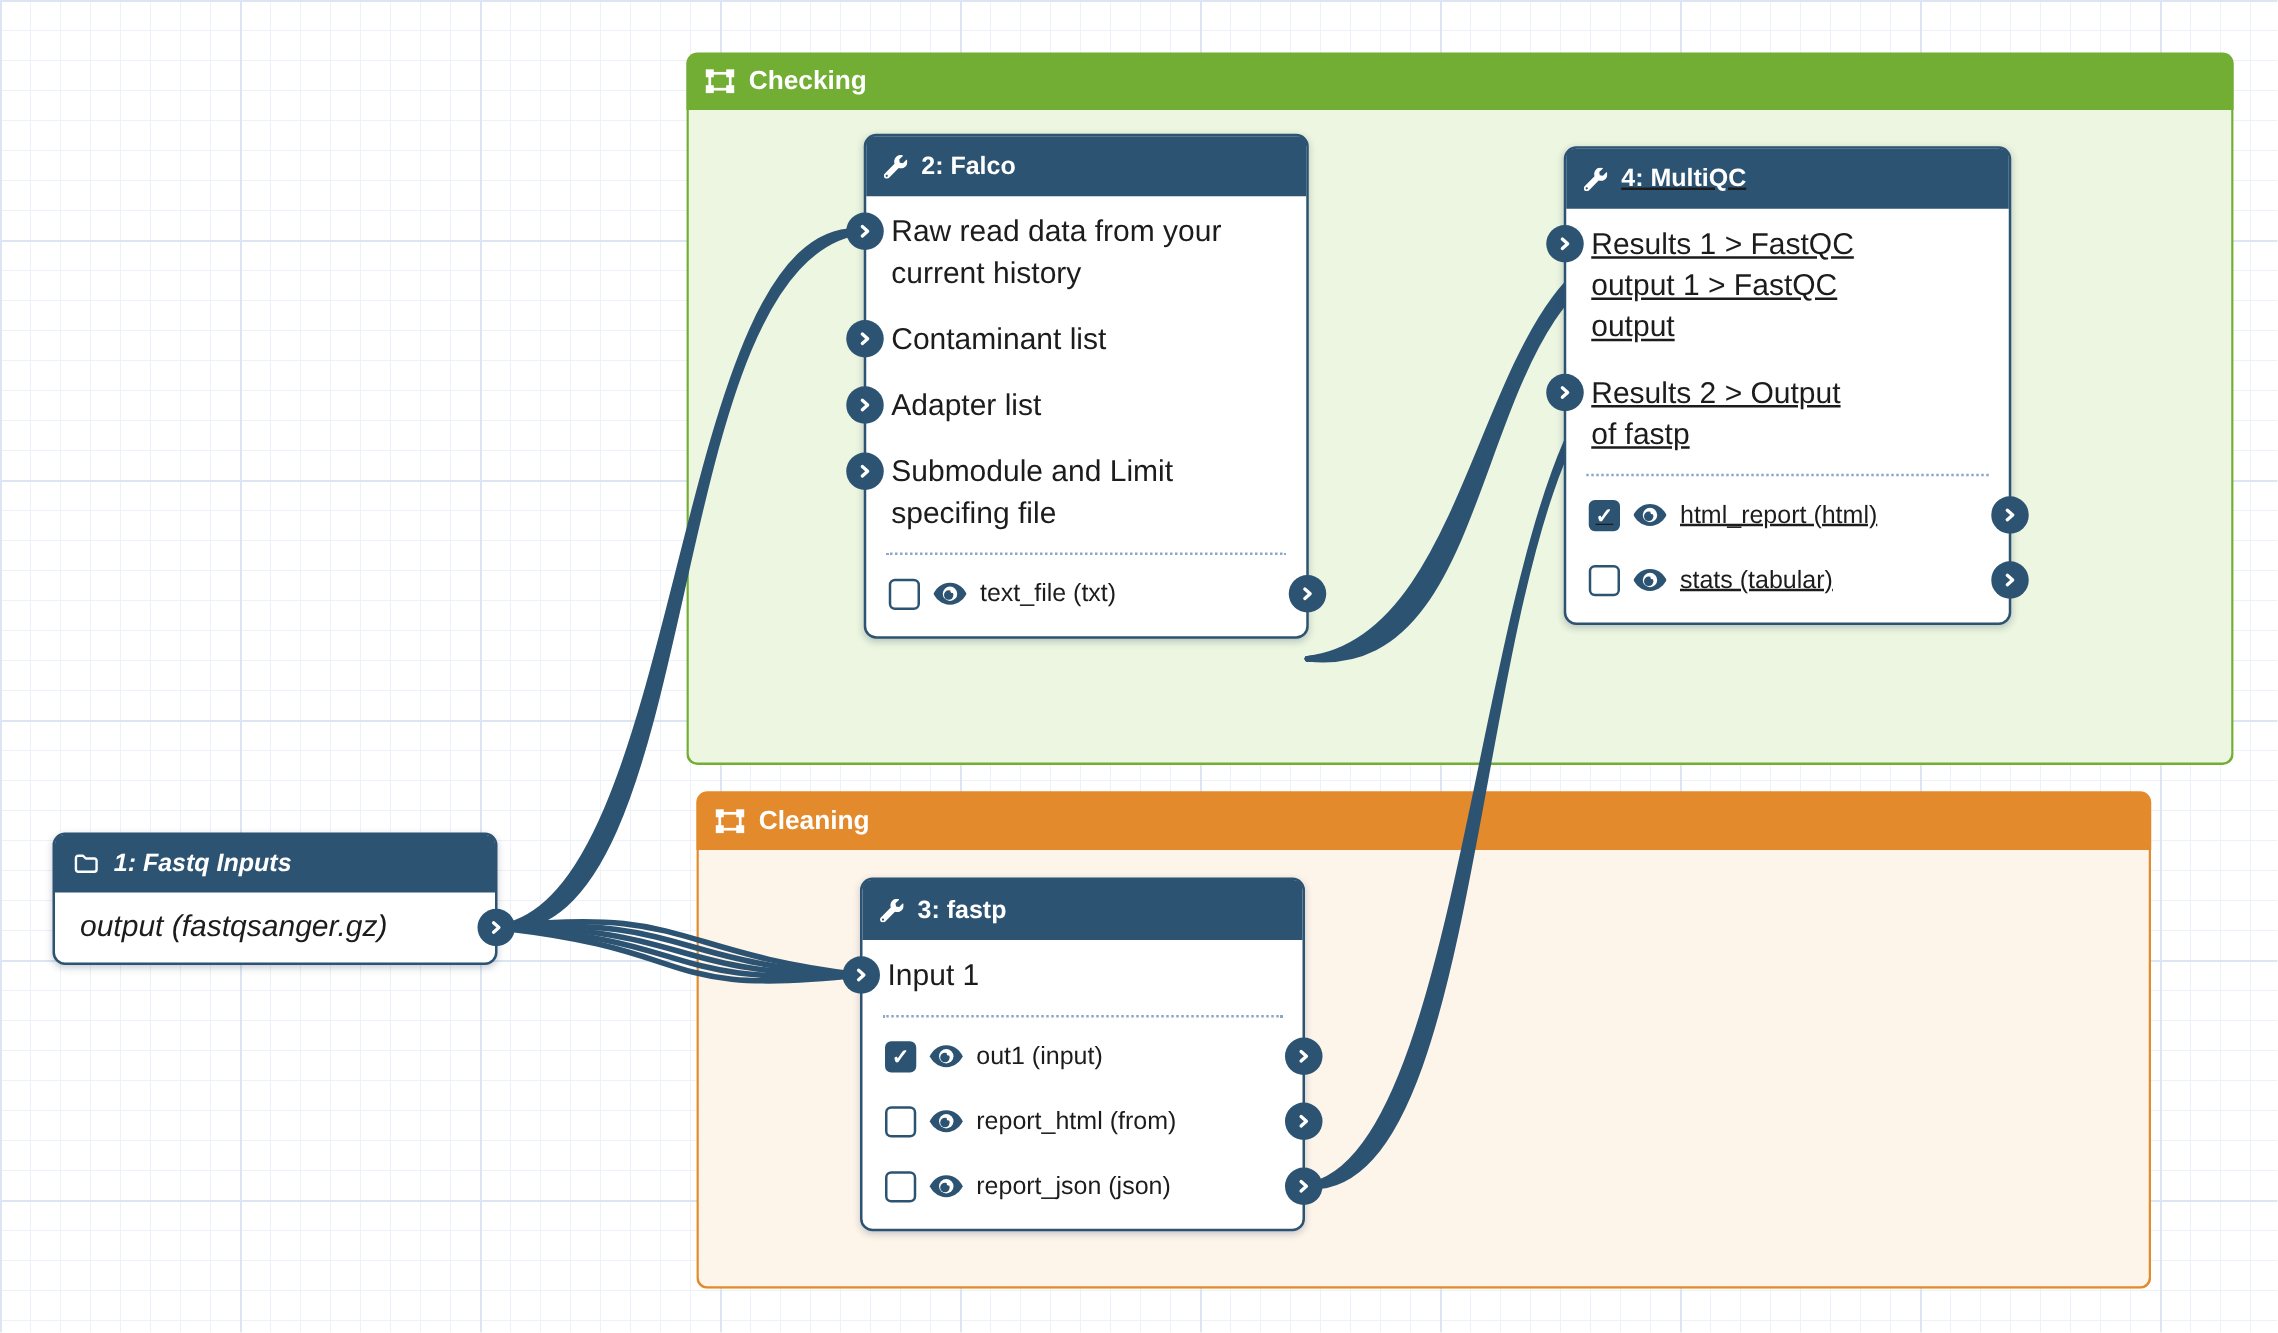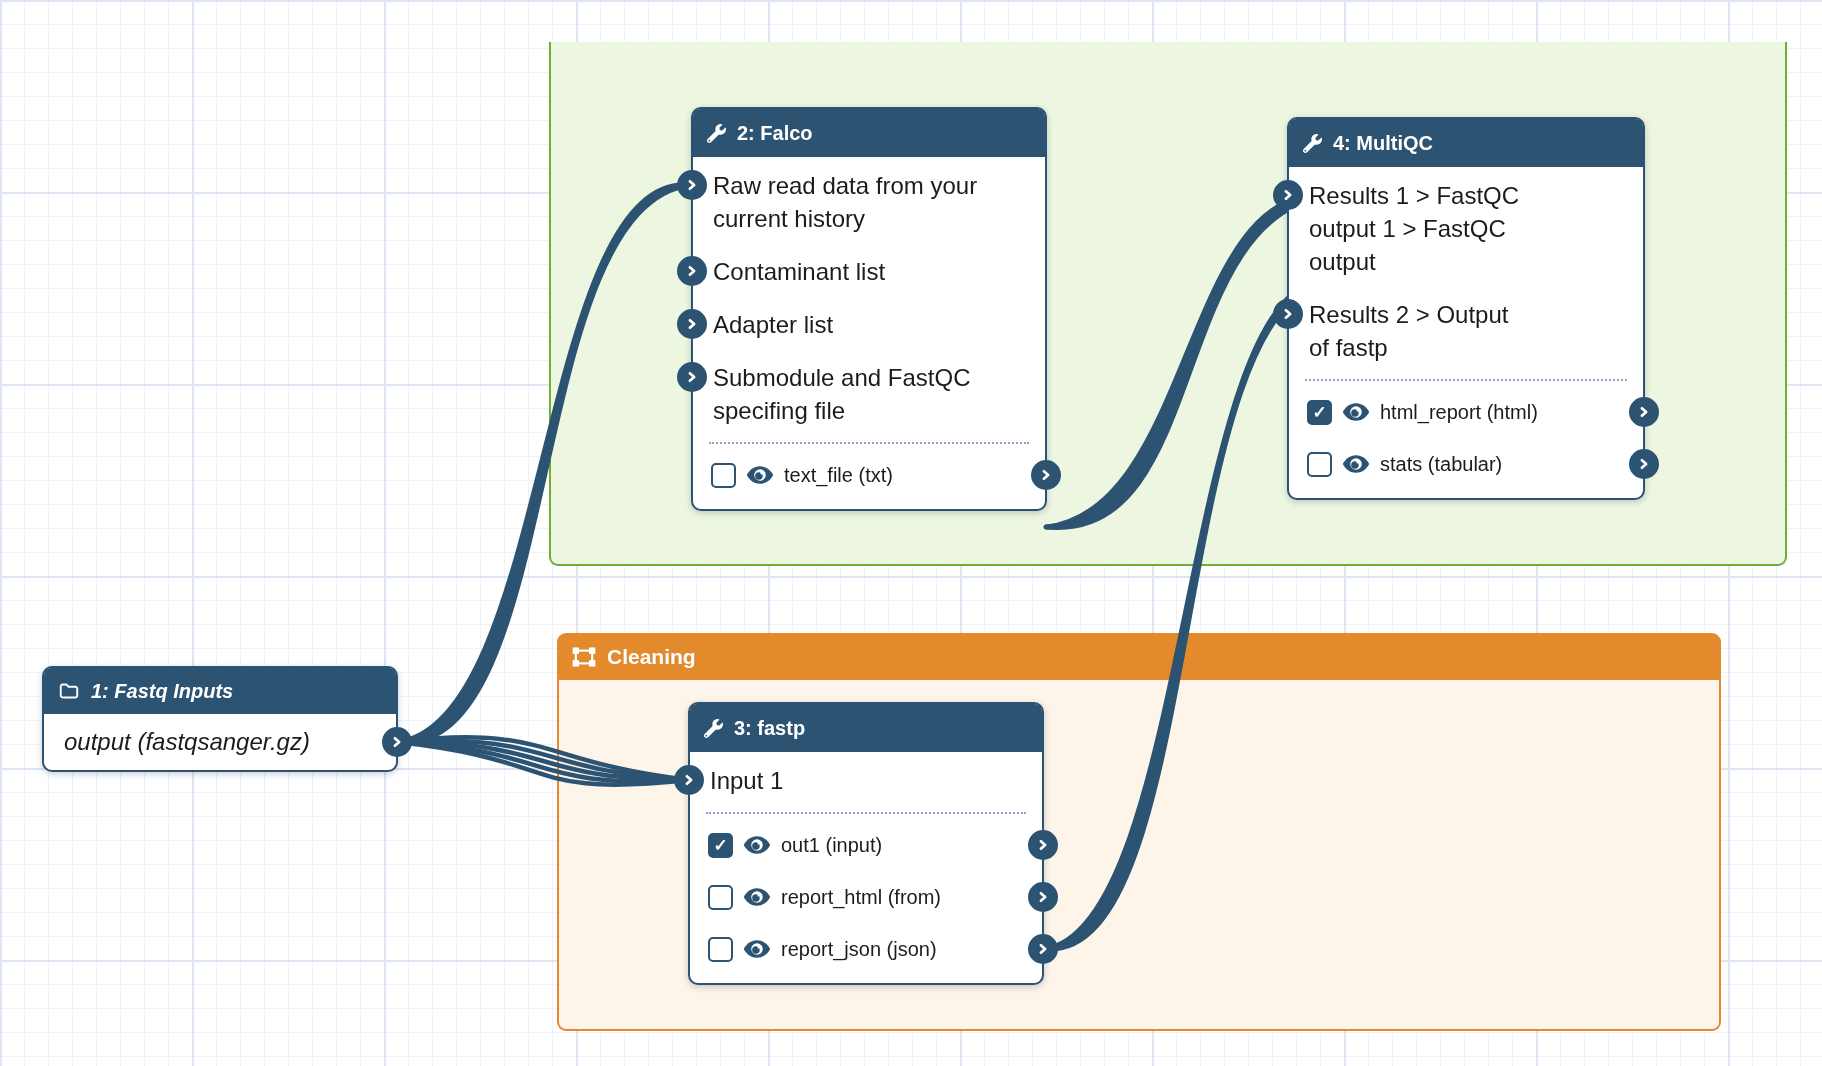--- a/index.html
+++ b/index.html
@@ -123,6 +123,12 @@
     </svg>
 
   <section class="group g-checking" style="left:549px; top:42px; width:1238px;">
+    <header class="group-hd">
+      <svg class="hd-ic" width="24" height="20">
+          <use href="#i-group"></use>
+        </svg>
+      <span>Checking</span>
+    </header>
     <div class="group-bd" style="height:522px;"></div>
   </section>
 

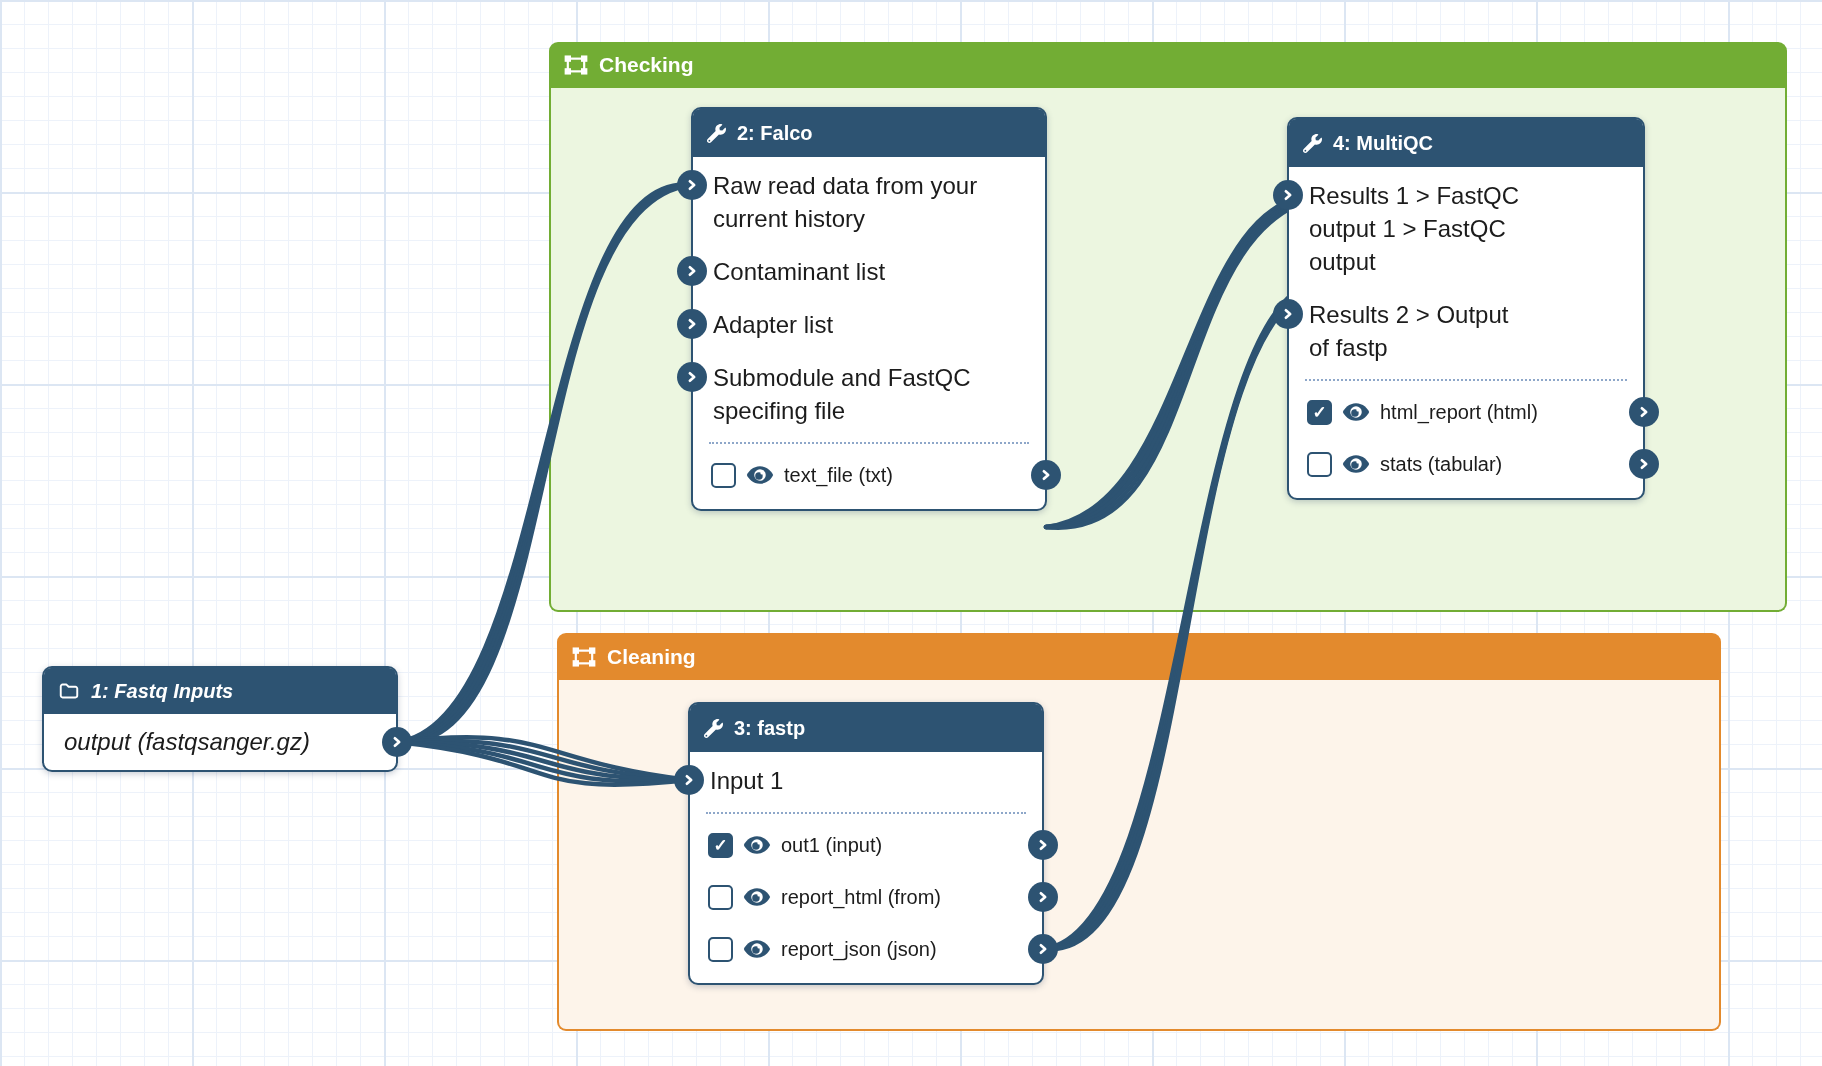--- a/index.html
+++ b/index.html
@@ -271,7 +271,7 @@
     </div>
   </article>
 
-  <article class="node mq" style="left:1287px; top:117px; width:354px;">
+  <article class="node mq" style="left:1251px; top:117px; width:354px;text-decoration:underline;">
     <header class="node-hd">
       <svg class="hd-ic" width="19" height="19">
           <use href="#i-wrench"></use>

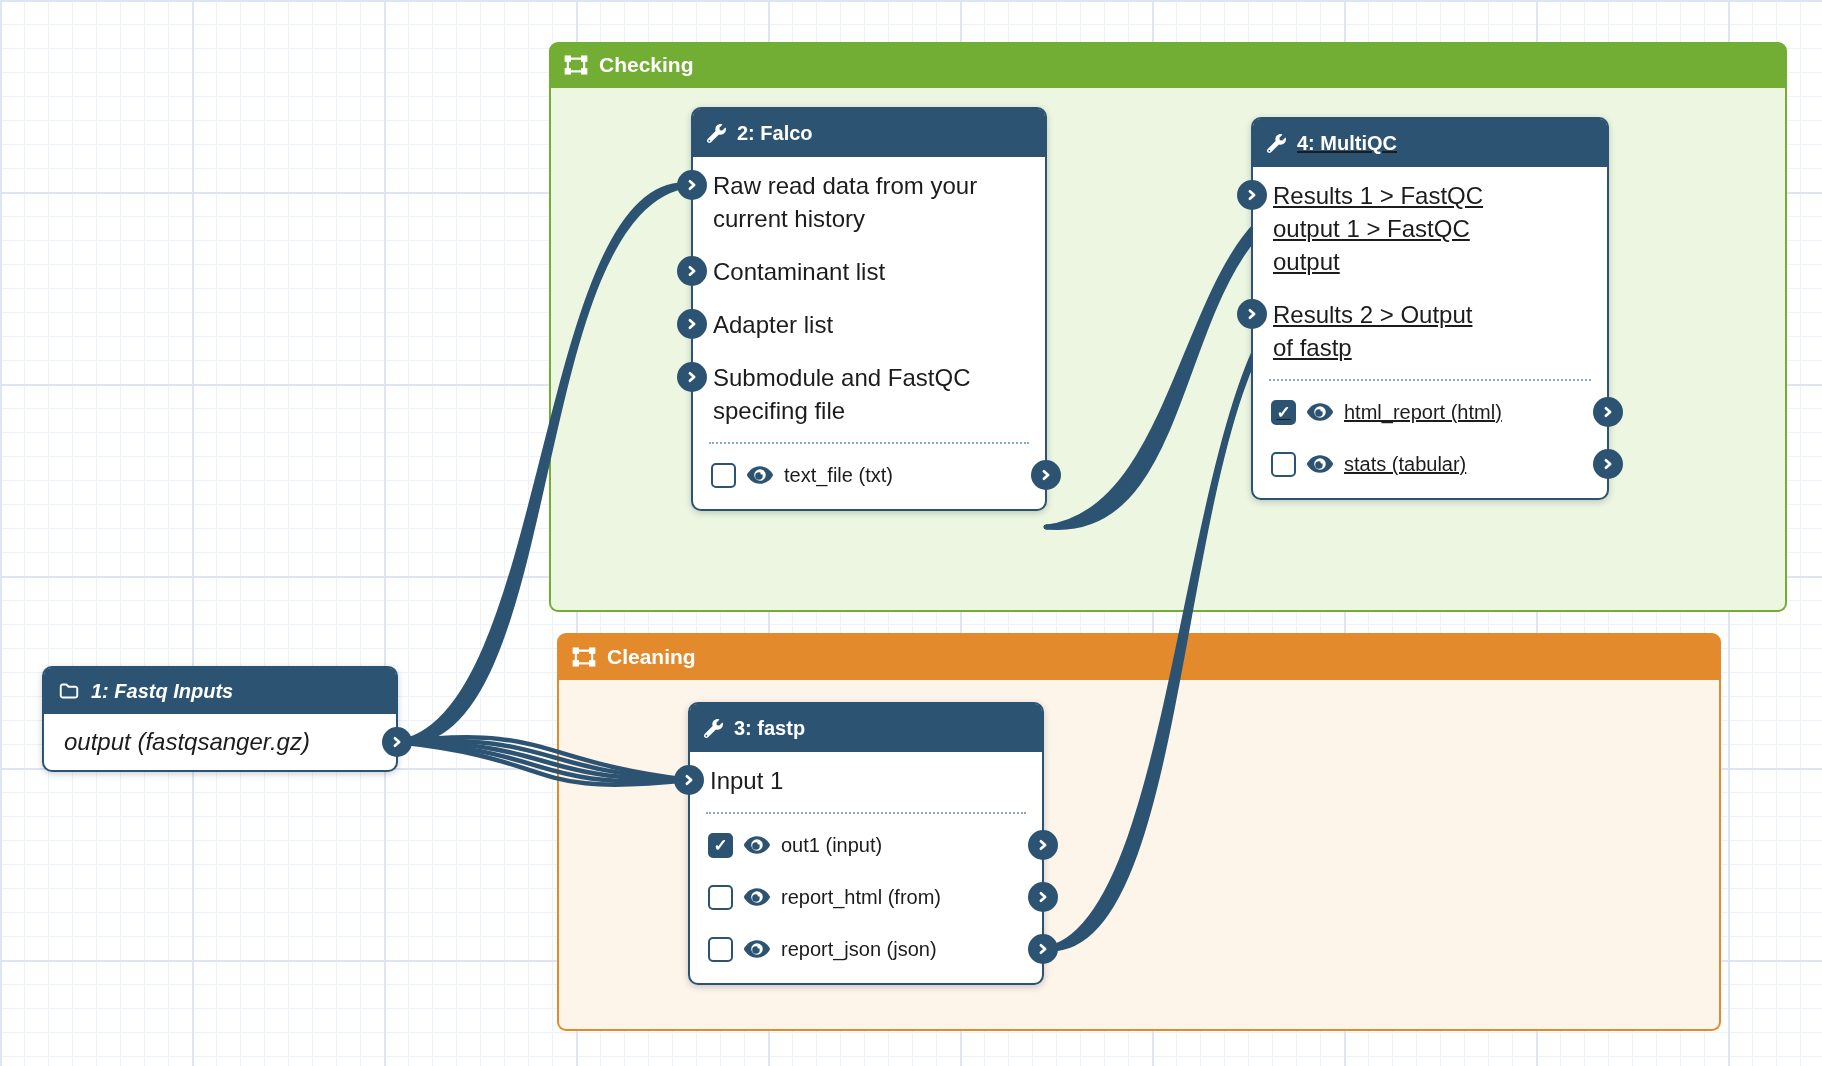--- a/index.html
+++ b/index.html
@@ -197,7 +197,7 @@
               <use href="#i-chev"></use>
             </svg>
           </span>
-        <span>Submodule and FastQC specifing file</span>
+        <span>Submodule and Limit specifing file</span>
       </div>
       <div class="sep"></div>
       <div class="out-row">

